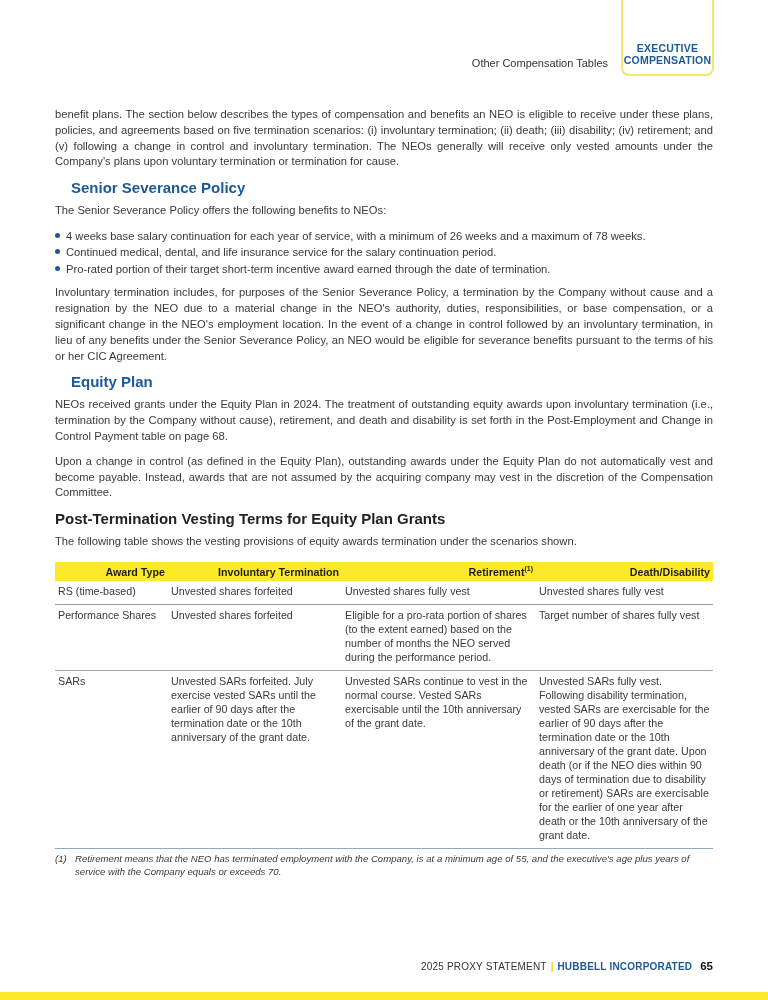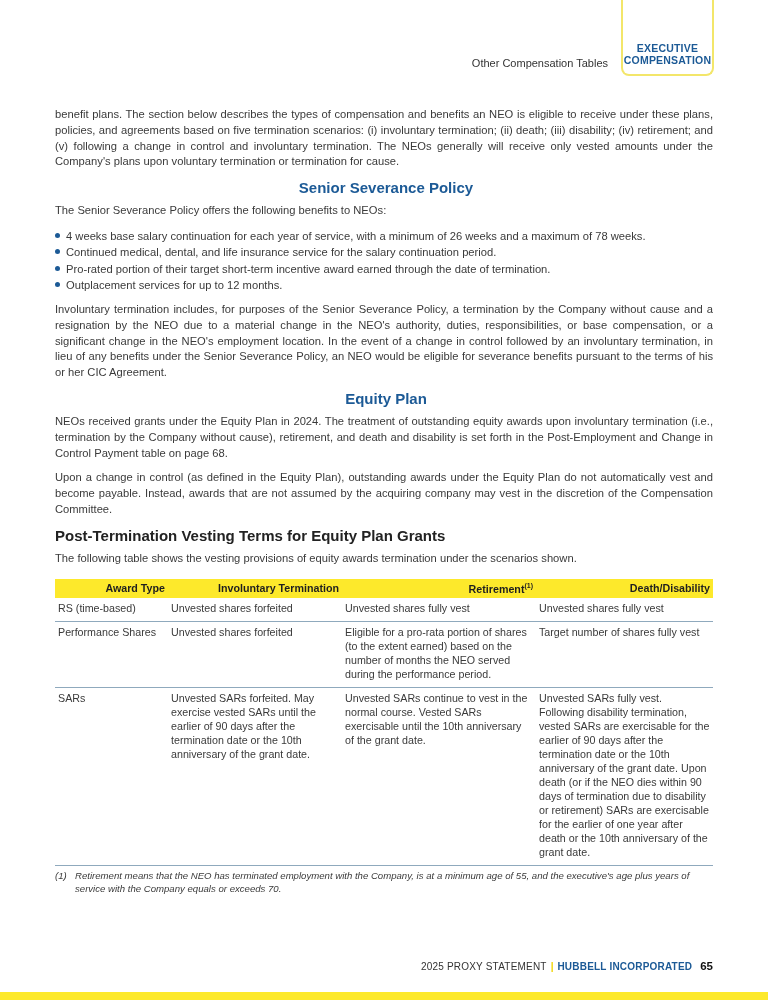--- a/index.html
+++ b/index.html
@@ -23,7 +23,7 @@
 
   .content { position: absolute; left: 55px; top: 107px; width: 658px; }
   p.body { font-size: 11.2px; line-height: 15.8px; text-align: justify; margin-bottom: 9px; color: #3a3a3a; }
-  h2.section { font-size: 15px; font-weight: bold; color: #1c5a96; margin: 2px 0 7px 4px; text-align: center; }
+  h2.section { font-size: 15px; font-weight: bold; color: #1c5a96; margin: 2px 0 7px 16px; }
   h3.subsection { font-size: 15px; font-weight: bold; color: #222; margin: 3px 0 7px 0; }
 
   ul.bullets { list-style: none; margin-bottom: 8px; }

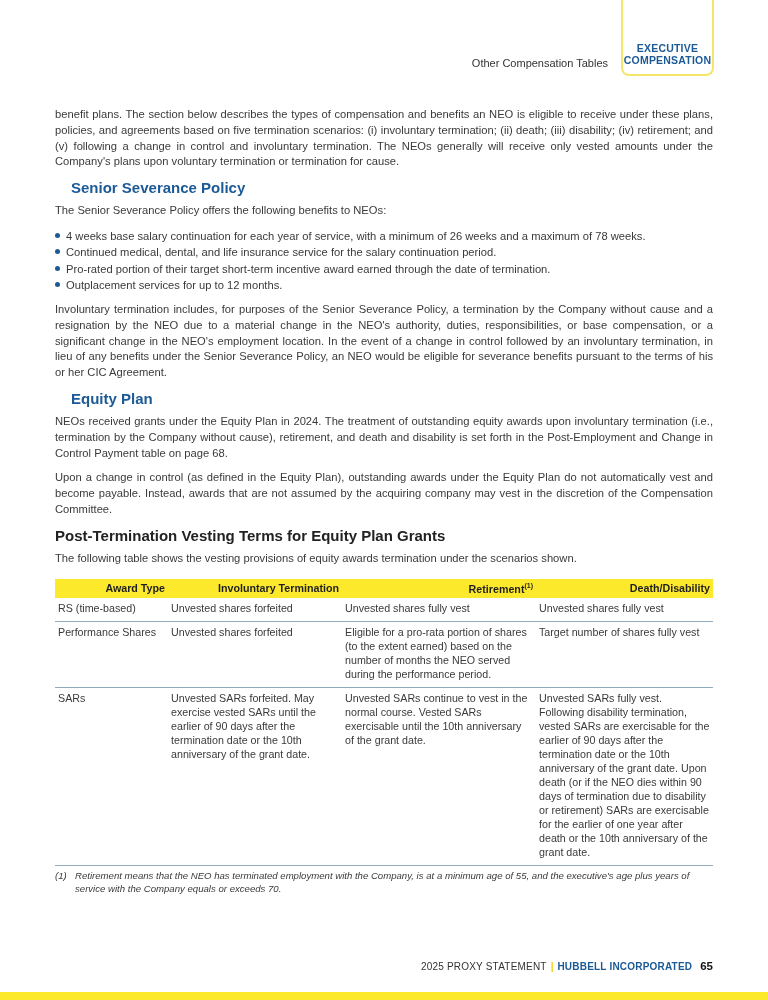--- a/index.html
+++ b/index.html
@@ -72,7 +72,6 @@
     <li>4 weeks base salary continuation for each year of service, with a minimum of 26 weeks and a maximum of 78 weeks.</li>
     <li>Continued medical, dental, and life insurance service for the salary continuation period.</li>
     <li>Pro-rated portion of their target short-term incentive award earned through the date of termination.</li>
-    <li>Outplacement services for up to 12 months.</li>
   </ul>
   <p class="body">Involuntary termination includes, for purposes of the Senior Severance Policy, a termination by the Company without cause and a resignation by the NEO due to a material change in the NEO's authority, duties, responsibilities, or base compensation, or a significant change in the NEO's employment location. In the event of a change in control followed by an involuntary termination, in lieu of any benefits under the Senior Severance Policy, an NEO would be eligible for severance benefits pursuant to the terms of his or her CIC Agreement.</p>
 

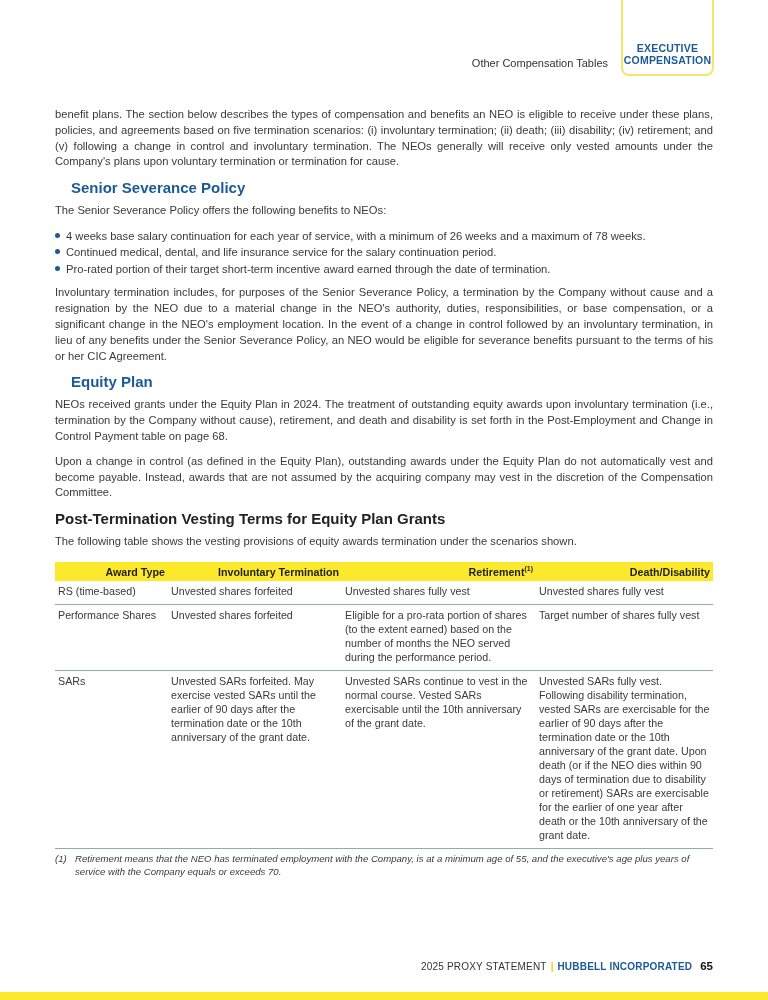--- a/index.html
+++ b/index.html
@@ -112,7 +112,7 @@
       </tr>
       <tr>
         <td>SARs</td>
-        <td>Unvested SARs forfeited. May exercise vested SARs until the earlier of 90 days after the termination date or the 10th anniversary of the grant date.</td>
+        <td>Unvested SARs forfeited. July exercise vested SARs until the earlier of 90 days after the termination date or the 10th anniversary of the grant date.</td>
         <td>Unvested SARs continue to vest in the normal course. Vested SARs exercisable until the 10th anniversary of the grant date.</td>
         <td>Unvested SARs fully vest. Following disability termination, vested SARs are exercisable for the earlier of 90 days after the termination date or the 10th anniversary of the grant date. Upon death (or if the NEO dies within 90 days of termination due to disability or retirement) SARs are exercisable for the earlier of one year after death or the 10th anniversary of the grant date.</td>
       </tr>

